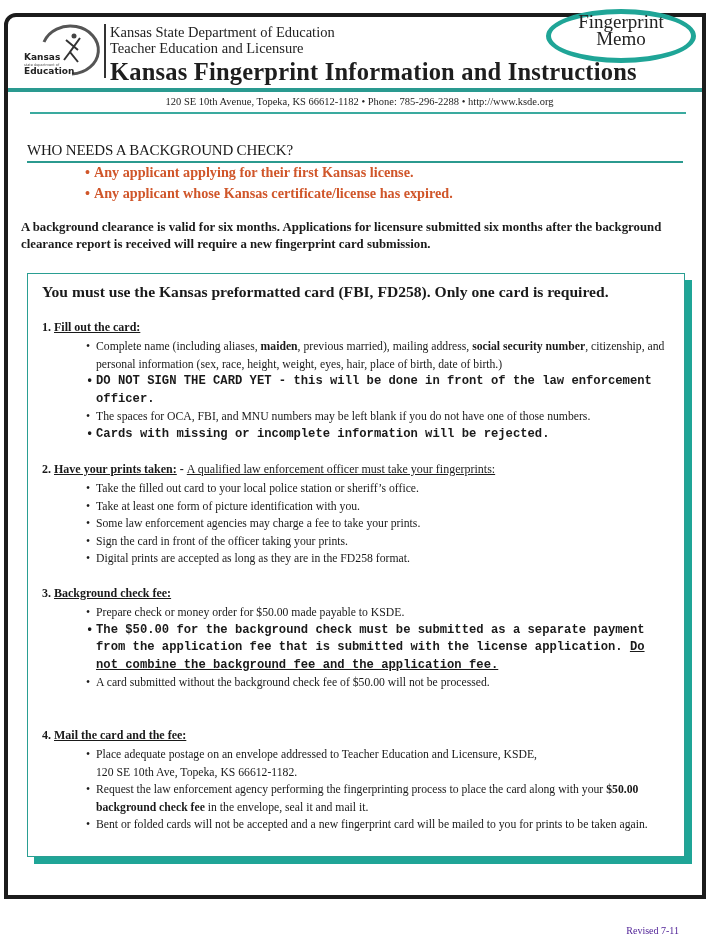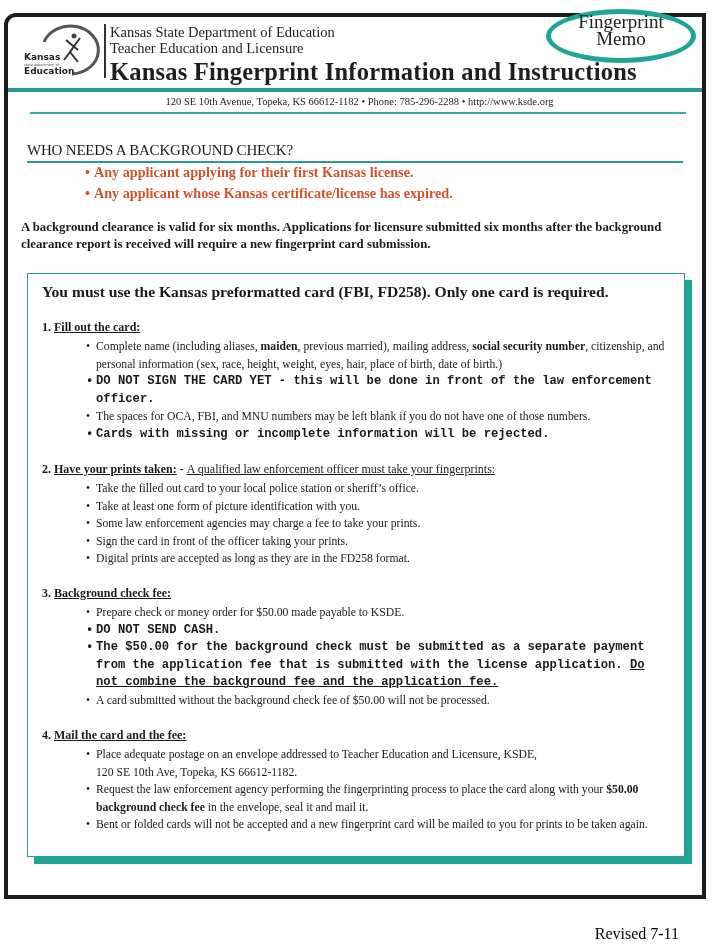--- a/index.html
+++ b/index.html
@@ -125,7 +125,6 @@
   </div>
   <ul class="items" style="top:330px;">
     <li>Prepare check or money order for $50.00 made payable to KSDE.</li>
-    <li class="b">DO NOT SEND CASH.</li>
     <li class="b"><span>The $50.00 for the background check must be submitted as a separate payment from the application fee that is submitted with the license application. </span><span class="u">Do not combine the background fee and the application fee.</span></li>
     <li>A card submitted without the background check fee of $50.00 will not be processed.</li>
   </ul>

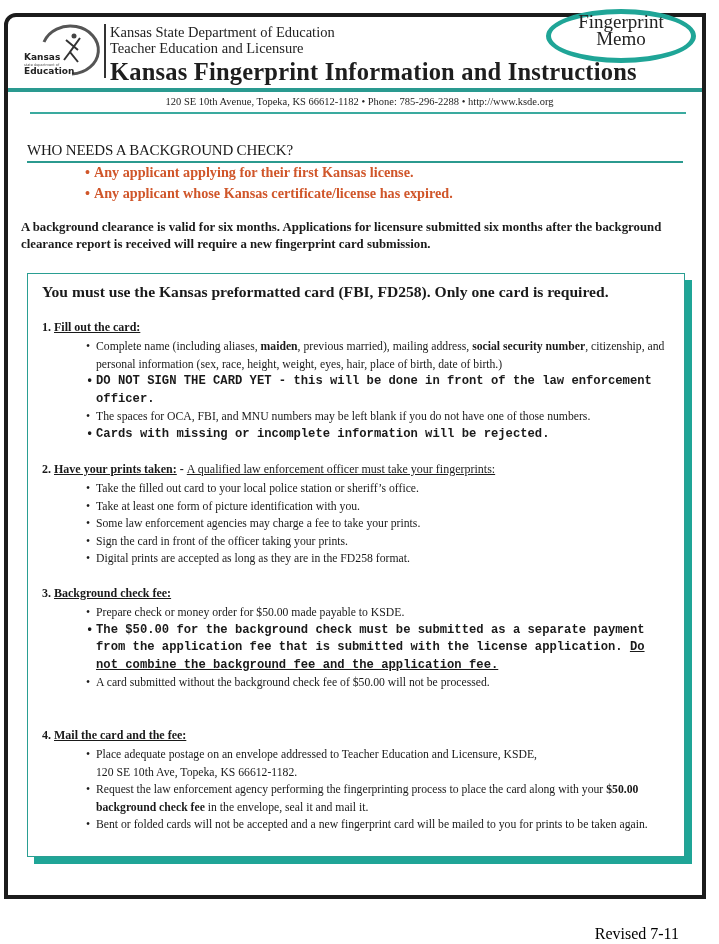--- a/index.html
+++ b/index.html
@@ -53,7 +53,7 @@
   .u { text-decoration: underline; }
   b { font-weight: bold; }
 
-  .revised { position: absolute; right: 40px; top: 925px; font-size: 16px; color: #000000; text-align: right; }
+  .revised { position: absolute; right: 40px; top: 925px; font-size: 10px; color: #4c1d95; text-align: right; }
 </style>
 </head>
 <body>

